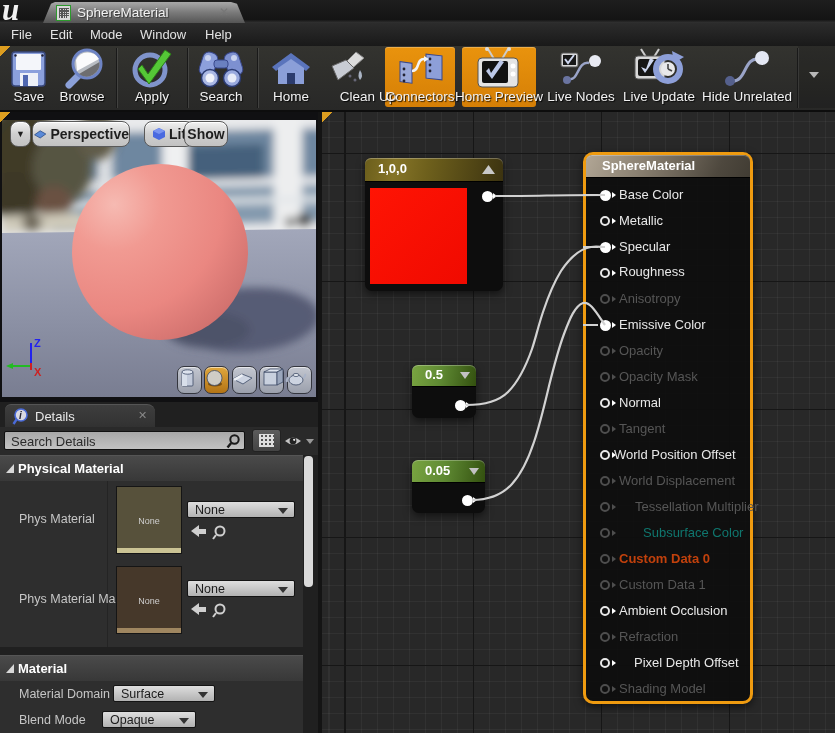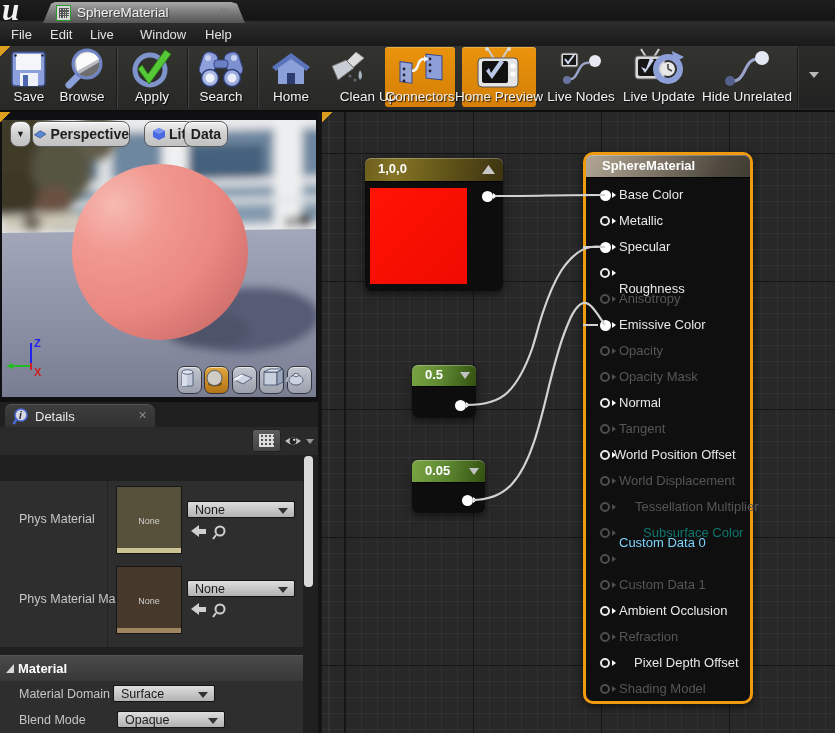--- a/index.html
+++ b/index.html
@@ -67,7 +67,7 @@
 <div class="abs" id="menubar">
   <span class="menuitem" style="left:11px">File</span>
   <span class="menuitem" style="left:50px">Edit</span>
-  <span class="menuitem" style="left:90px">Live</span>
+  <span class="menuitem" style="left:90px">Mode</span>
   <span class="menuitem" style="left:140px">Window</span>
   <span class="menuitem" style="left:205px">Help</span>
 </div>

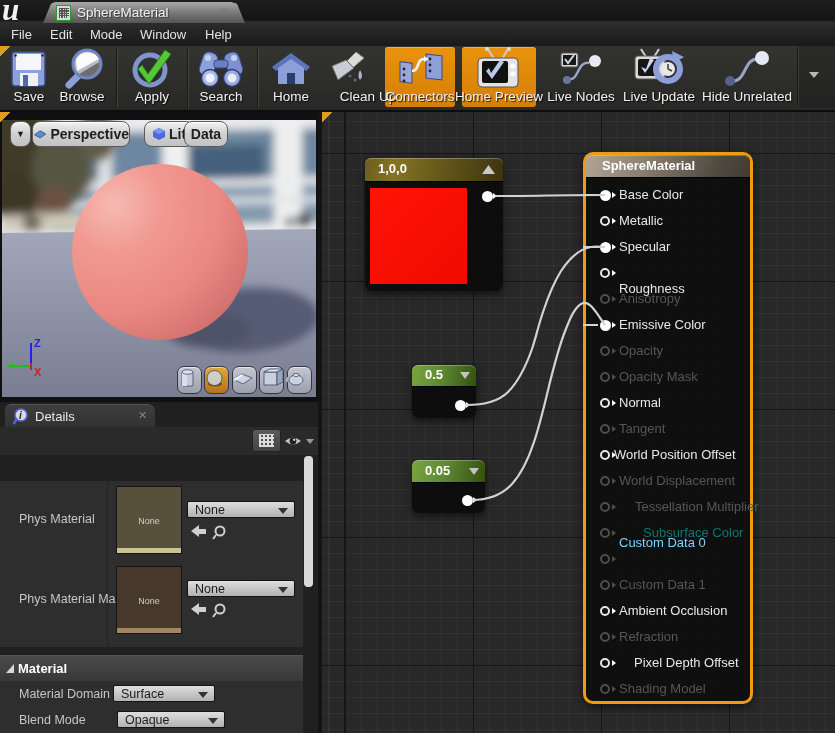--- a/index.html
+++ b/index.html
@@ -264,7 +264,7 @@
         <path d="M7 1 L13 4 L13 10 L7 13 L1 10 L1 4 Z" fill="#4a6ae0"></path>
         <path d="M7 1 L13 4 L7 7 L1 4 Z" fill="#7a94f0"></path>
       </svg>Lit</div>
-  <div class="vbtn" style="left:184px;width:42px">Data</div>
+  <div class="vbtn" style="left:184px;width:42px">Show</div>
 
   <div class="sbtn" style="left:177px"></div>
   <div class="sbtn" style="left:204px;background:linear-gradient(#e0a73c,#b37416)"></div>

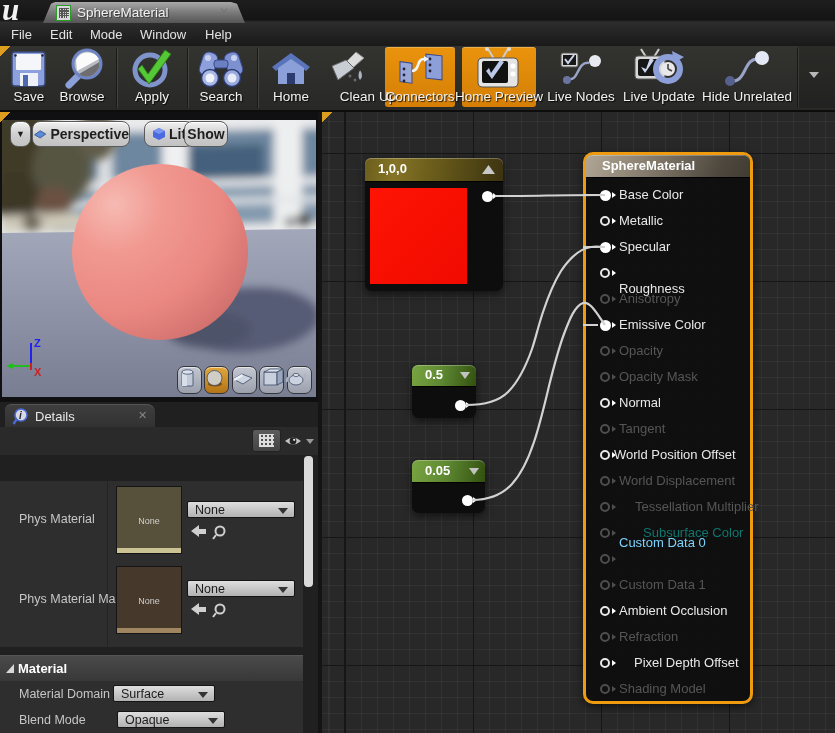--- a/index.html
+++ b/index.html
@@ -408,7 +408,7 @@
     <div class="prow" style="left: 33px; top: 84px; color: rgb(232, 232, 232);">Specular</div>
     <div class="pin ring" style="left: 13.5px; top: 112.5px;"></div>
     <div class="parrow" style="left: 26px; top: 115px;"></div>
-    <div class="prow" style="left: 33px; top: 126px; color: rgb(232, 232, 232);">Roughness</div>
+    <div class="prow" style="left: 33px; top: 109px; color: rgb(232, 232, 232);">Roughness</div>
     <div class="pin off" style="left: 13.5px; top: 138.5px;"></div>
     <div class="parrow off" style="left: 26px; top: 141px;"></div>
     <div class="prow" style="left: 33px; top: 136px; color: rgb(86, 86, 86);">Anisotropy</div>

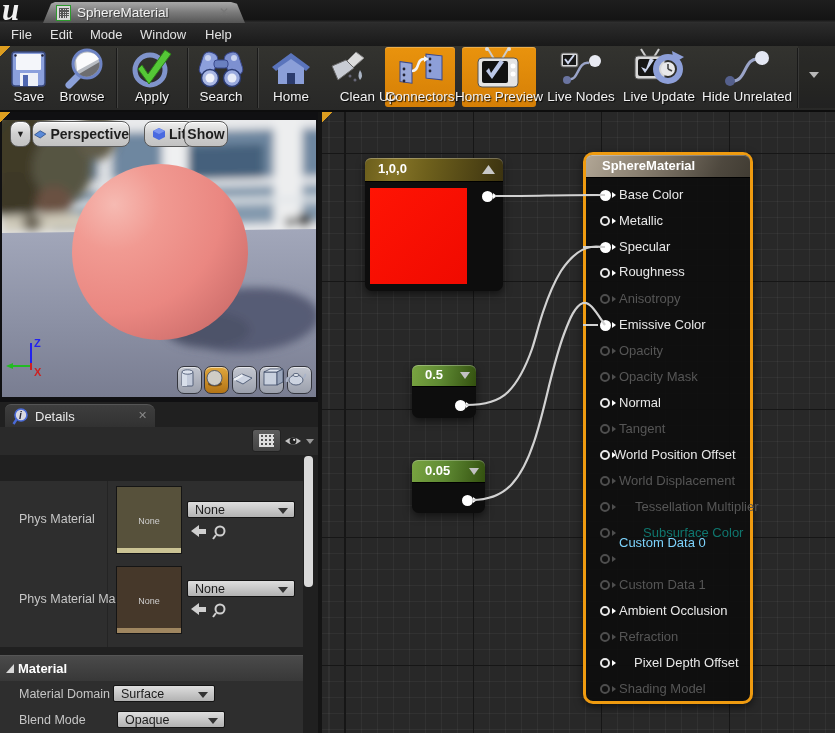--- a/index.html
+++ b/index.html
@@ -303,6 +303,10 @@
     <span style="position:absolute;left:133px;top:4px;font-size:11px;color:#888">✕</span>
   </div>
   <div id="srow">
+    <div id="sinput">Search Details<svg style="position:absolute;right:4px;top:2px" width="14" height="15" viewBox="0 0 14 15">
+          <circle cx="8.5" cy="5.5" r="4.2" fill="none" stroke="#1a1a1a" stroke-width="2"></circle>
+          <line x1="5.2" y1="9" x2="1.5" y2="13.5" stroke="#1a1a1a" stroke-width="2.4"></line>
+        </svg></div>
     <div style="position:absolute;left:252px;top:2px;width:29px;height:23px;background:linear-gradient(#5c5c5c,#444);border:1px solid #222;border-radius:3px;box-sizing:border-box">
       <div style="margin:4px 6px;width:15px;height:13px;background:repeating-linear-gradient(0deg,#ddd 0 2px,transparent 2px 4px),repeating-linear-gradient(90deg,#ddd 0 2px,transparent 2px 4px)"></div>
     </div>

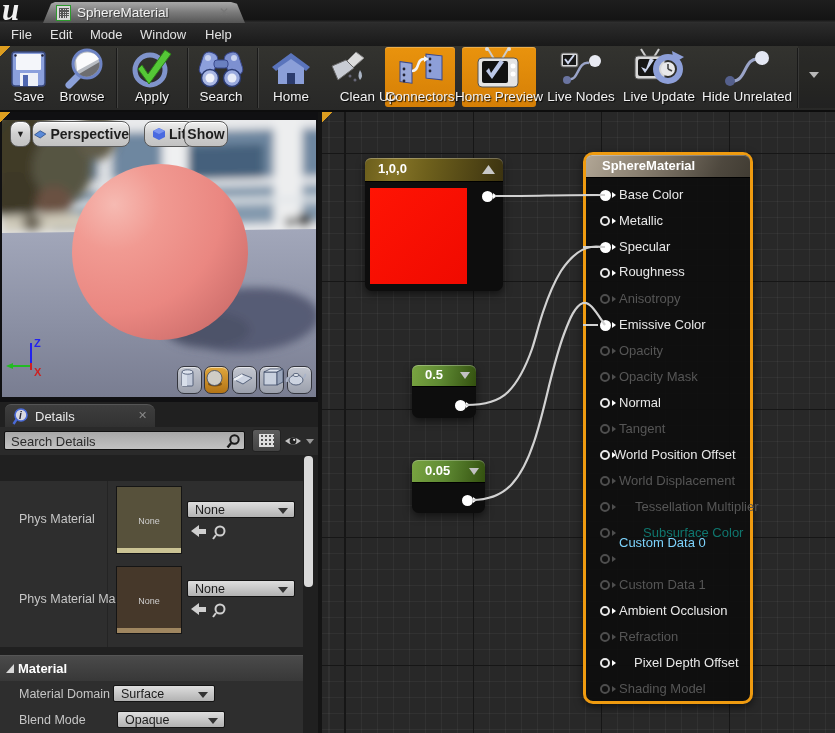--- a/index.html
+++ b/index.html
@@ -317,6 +317,12 @@
       <path d="M22 5 L30 5 L26 10 Z" fill="#999"></path>
     </svg>
   </div>
+  <div class="dhead" style="top:53px">
+      <svg width="10" height="9" style="position:absolute;left:5px;top:8px">
+        <path d="M0 0 L9 0 L9 8 Z" fill="#d8d8d8" transform="rotate(90 4.5 4.5)"></path>
+      </svg>
+      <span style="position:absolute;left:18px;top:0">Physical Material</span>
+    </div>
   <div class="drows" style="top:79px;height:166px"></div>
   <div style="position:absolute;left:107px;top:79px;width:1px;height:166px;background:#242424"></div>
   <span class="dlabel" style="top:511px;top:110px">Phys Material</span>

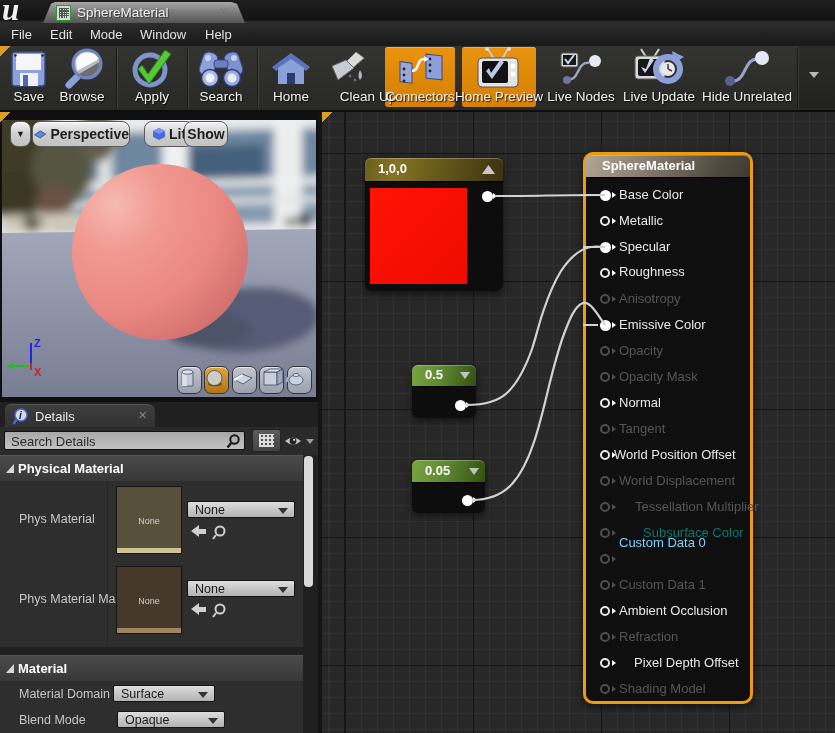--- a/index.html
+++ b/index.html
@@ -452,7 +452,7 @@
     <div class="prow" style="left: 33px; top: 370px; color: #0f766e; margin-left: 24px;">Subsurface Color</div>
     <div class="pin off" style="left: 13.5px; top: 398.5px;"></div>
     <div class="parrow off" style="left: 26px; top: 401px;"></div>
-    <div class="prow" style="left: 33px; top: 380px; color: #7dd3fc;">Custom Data 0</div>
+    <div class="prow" style="left: 33px; top: 396px; color: #c2410c; font-weight: bold;">Custom Data 0</div>
     <div class="pin off" style="left: 13.5px; top: 424.5px;"></div>
     <div class="parrow off" style="left: 26px; top: 427px;"></div>
     <div class="prow" style="left: 33px; top: 422px; color: rgb(86, 86, 86);">Custom Data 1</div>

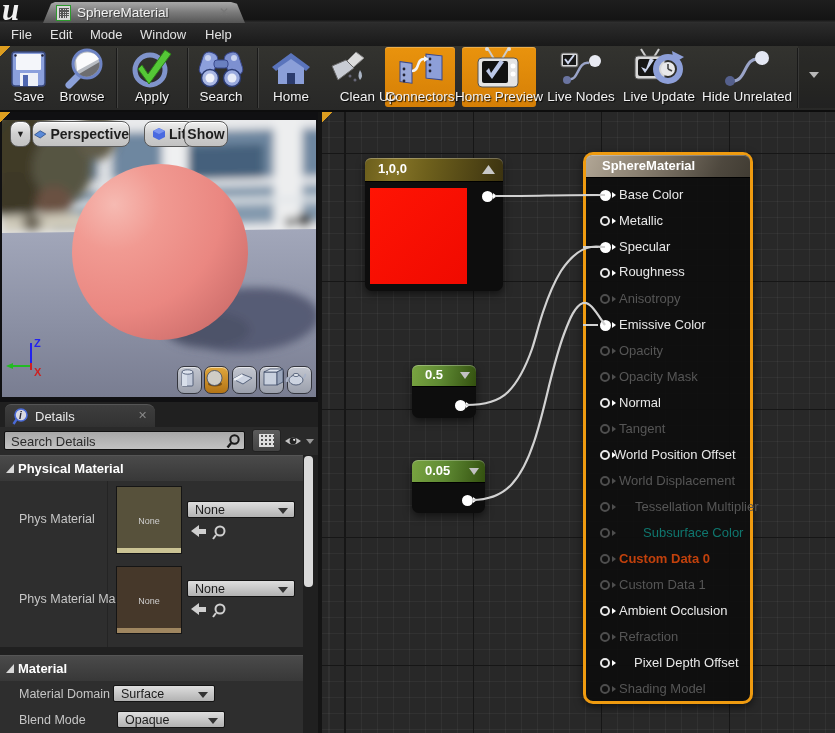--- a/index.html
+++ b/index.html
@@ -357,7 +357,7 @@
   <span class="dlabel" style="top:285px">Material Domain</span>
   <div class="ddrop" style="left:113px;top:283px;width:102px">Surface<span class="da"></span></div>
   <span class="dlabel" style="top:311px">Blend Mode</span>
-  <div class="ddrop" style="left:117px;top:309px;width:108px">Opaque<span class="da"></span></div>
+  <div class="ddrop" style="left:102px;top:309px;width:94px">Opaque<span class="da"></span></div>
   <div id="dscroll">
       <div id="dthumb"></div>
     </div>

